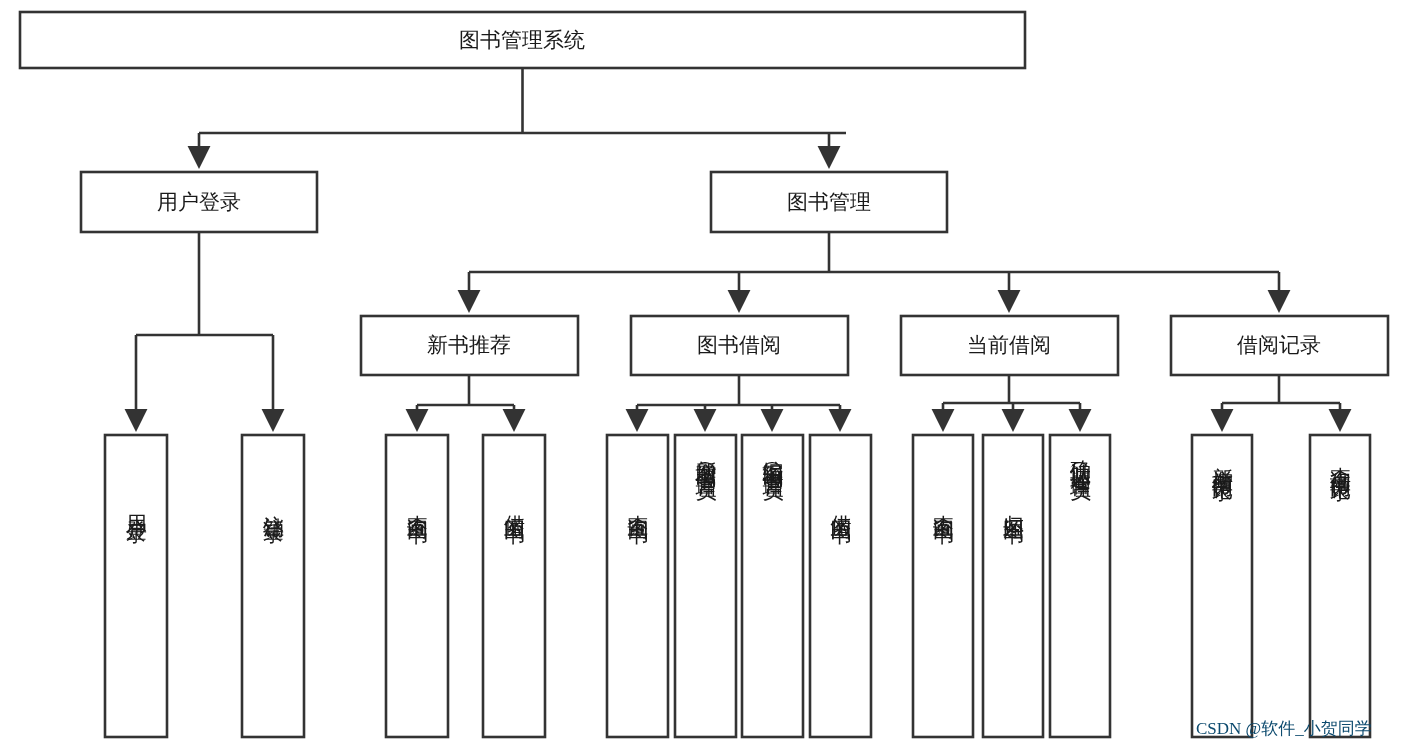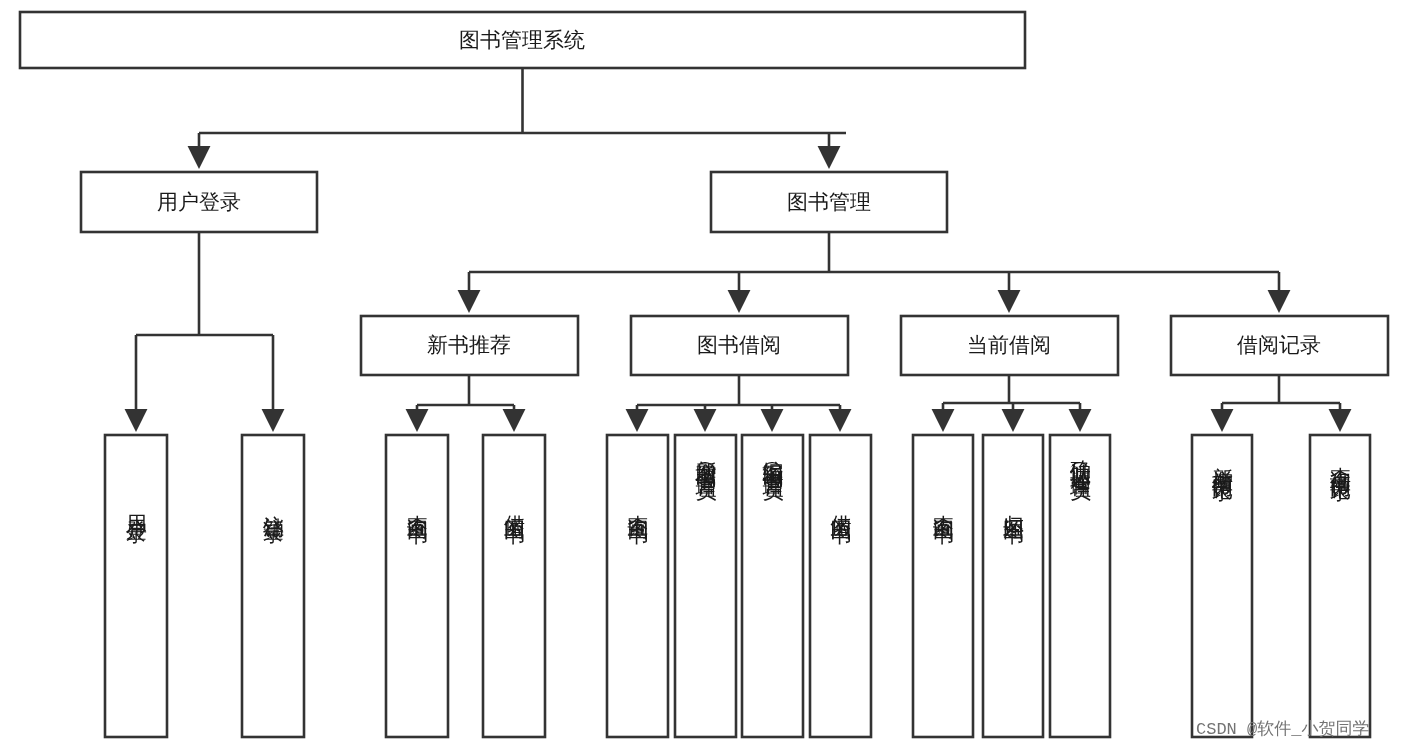--- a/index.html
+++ b/index.html
@@ -67,9 +67,9 @@
   }
   .watermark {
     position: absolute;
-    font-family: Liberation Mono, monospace;
+    font-family: Liberation Serif, serif;
     font-size: 17px;
-    color: #737373;
+    color: #0c4a6e;
     white-space: nowrap;
     pointer-events: none;
   }

